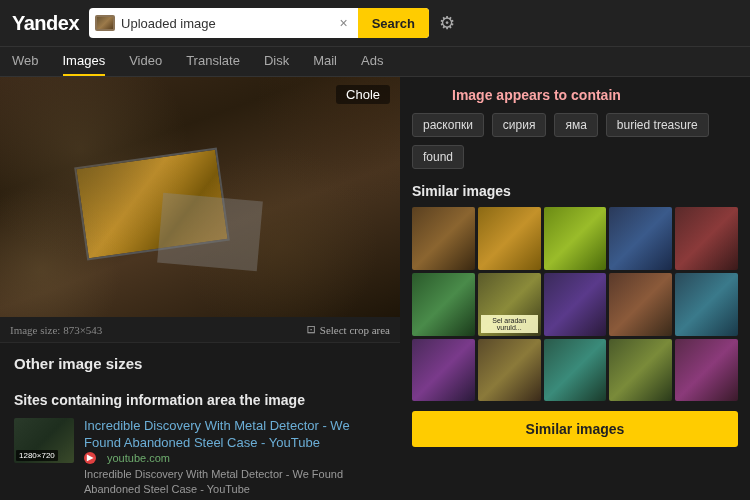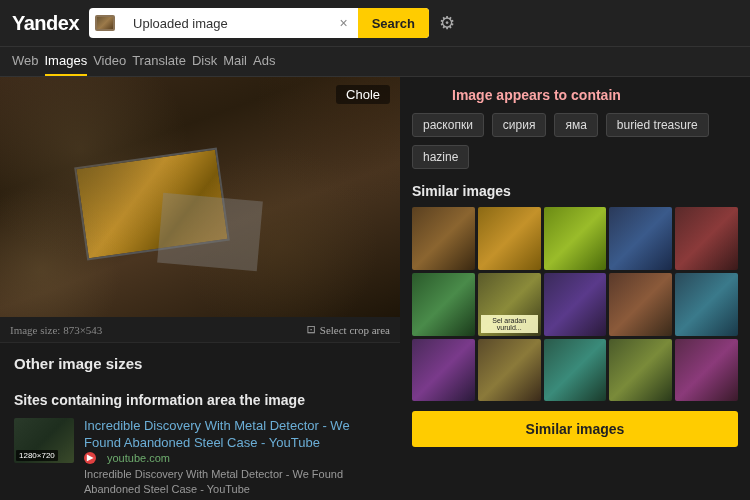--- a/index.html
+++ b/index.html
@@ -43,7 +43,7 @@
       align-items: center;
       flex: 1;
       padding: 0 6px;
-      gap: 18px;
+      gap: 6px;
     }
     .uploaded-thumb {
       width: 20px;

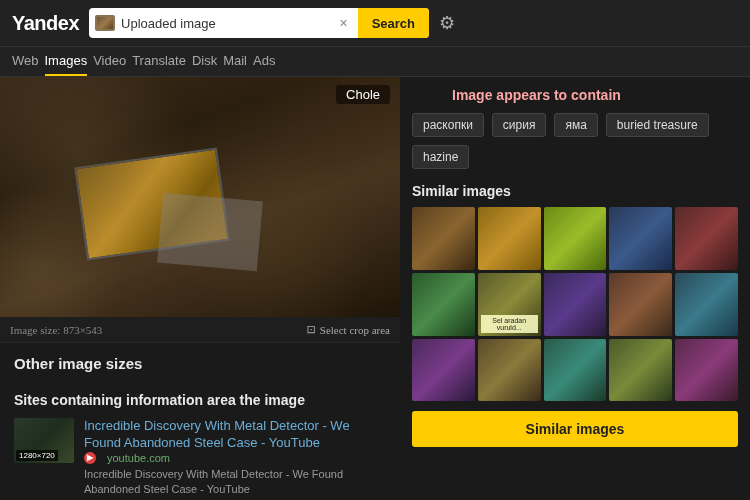--- a/index.html
+++ b/index.html
@@ -92,7 +92,7 @@
       background: #222;
       padding: 0 12px;
       display: flex;
-      gap: 6px;
+      gap: 24px;
       border-bottom: 1px solid #333;
     }
     .nav-tab {

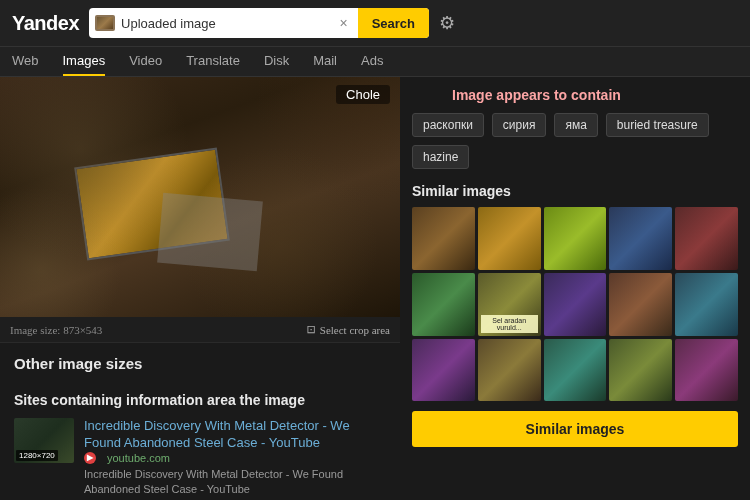--- a/index.html
+++ b/index.html
@@ -457,7 +457,7 @@
       <span class="tag">сирия</span>
       <span class="tag">яма</span>
       <span class="tag">buried treasure</span>
-      <span class="tag">hazine</span>
+      <span class="tag">found</span>
     </div>
 
     <div class="similar-title">Similar images</div>

